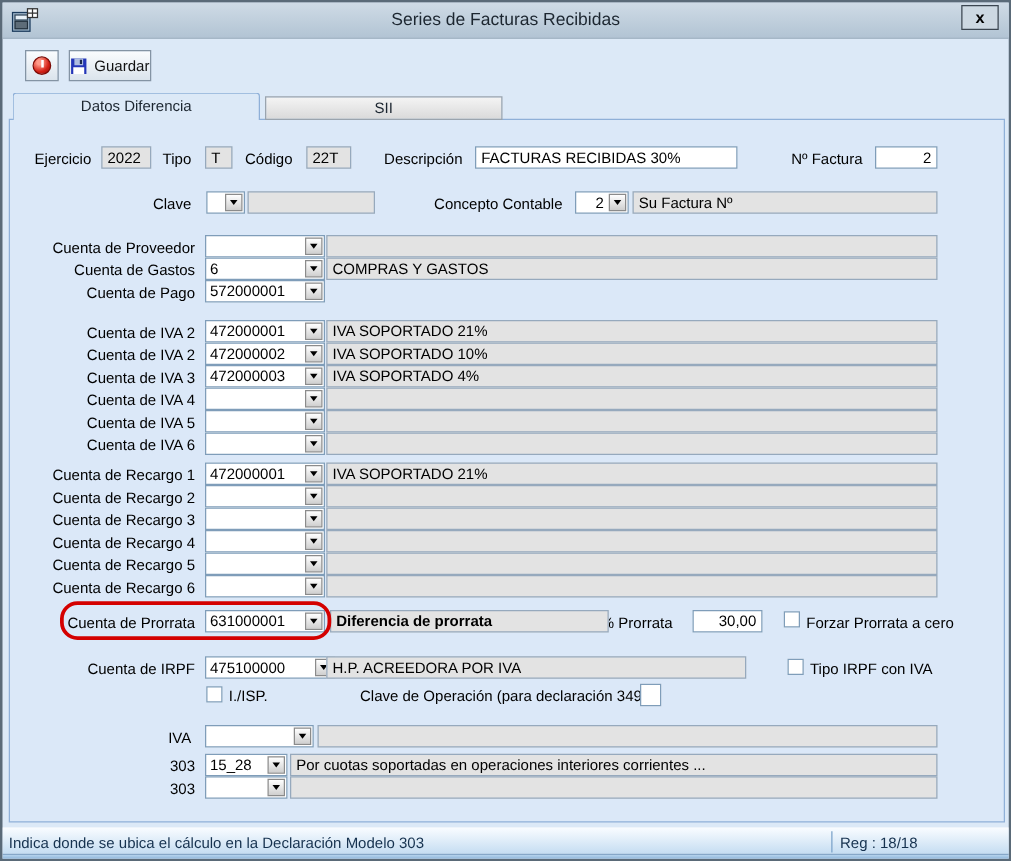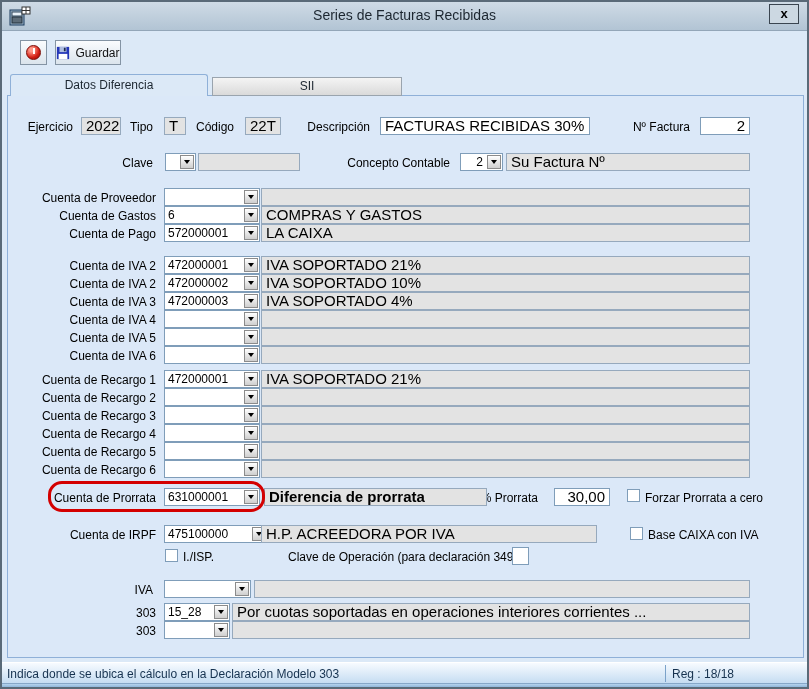--- a/index.html
+++ b/index.html
@@ -28,7 +28,7 @@
     background:#dbe8f8; z-index:0; }
   .lbl { position:absolute; font-size:12px; color:#000; white-space:nowrap; text-align:right; z-index:2; }
   .lbl-l { position:absolute; font-size:12px; color:#000; white-space:nowrap; z-index:2; }
-  .fld { position:absolute; height:18px; border:1px solid #7f9db9; font-size:15px; color:#000;
+  .fld { position:absolute; height:18px; border:1px solid #7f9db9; font-size:12px; color:#000;
     padding:1px 4px; line-height:14px; white-space:nowrap; overflow:hidden; z-index:2; }
   .gray { background:#e3e3e3; border-color:#96a9bd; }
   .white { background:#ffffff; }

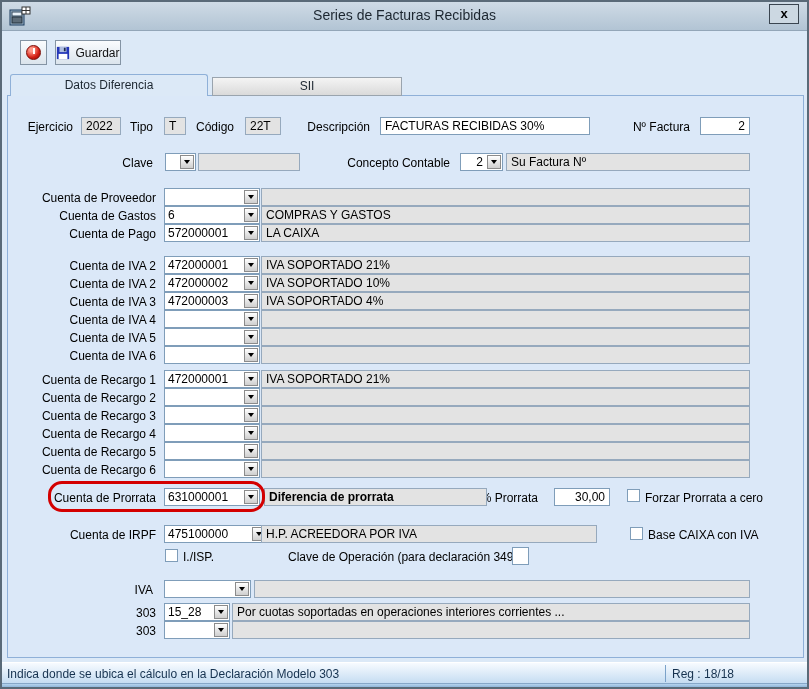--- a/index.html
+++ b/index.html
@@ -152,7 +152,6 @@
         <span class="dd-arrow"></span>
       </span>
     </div>
-    <div class="fld gray" style="left: 259px; top: 222px; width: 489px;">LA CAIXA</div>
     <div class="lbl" style="top: 257px; right: 651px;">Cuenta de IVA 2</div>
     <div class="combo" style="left: 162px; top: 254px; width: 96px;">
       <span class="combo-val">472000001</span>

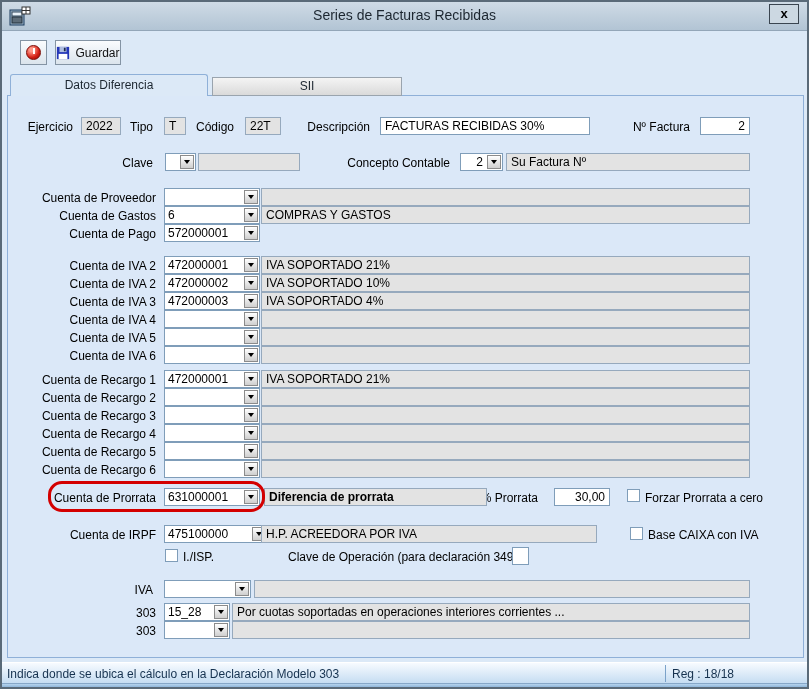--- a/index.html
+++ b/index.html
@@ -113,7 +113,7 @@
   <div class="lbl-l" style="left:643px;top:489px">Forzar Prorrata a cero</div>
 
   <div class="cb" style="left:628px;top:525px"></div>
-  <div class="lbl-l" style="left:646px;top:526px">Base CAIXA con IVA</div>
+  <div class="lbl-l" style="left:646px;top:526px">Tipo IRPF con IVA</div>
 
   <div class="cb" style="left:163px;top:547px"></div>
   <div class="lbl-l" style="left:181px;top:548px">I./ISP.</div>

